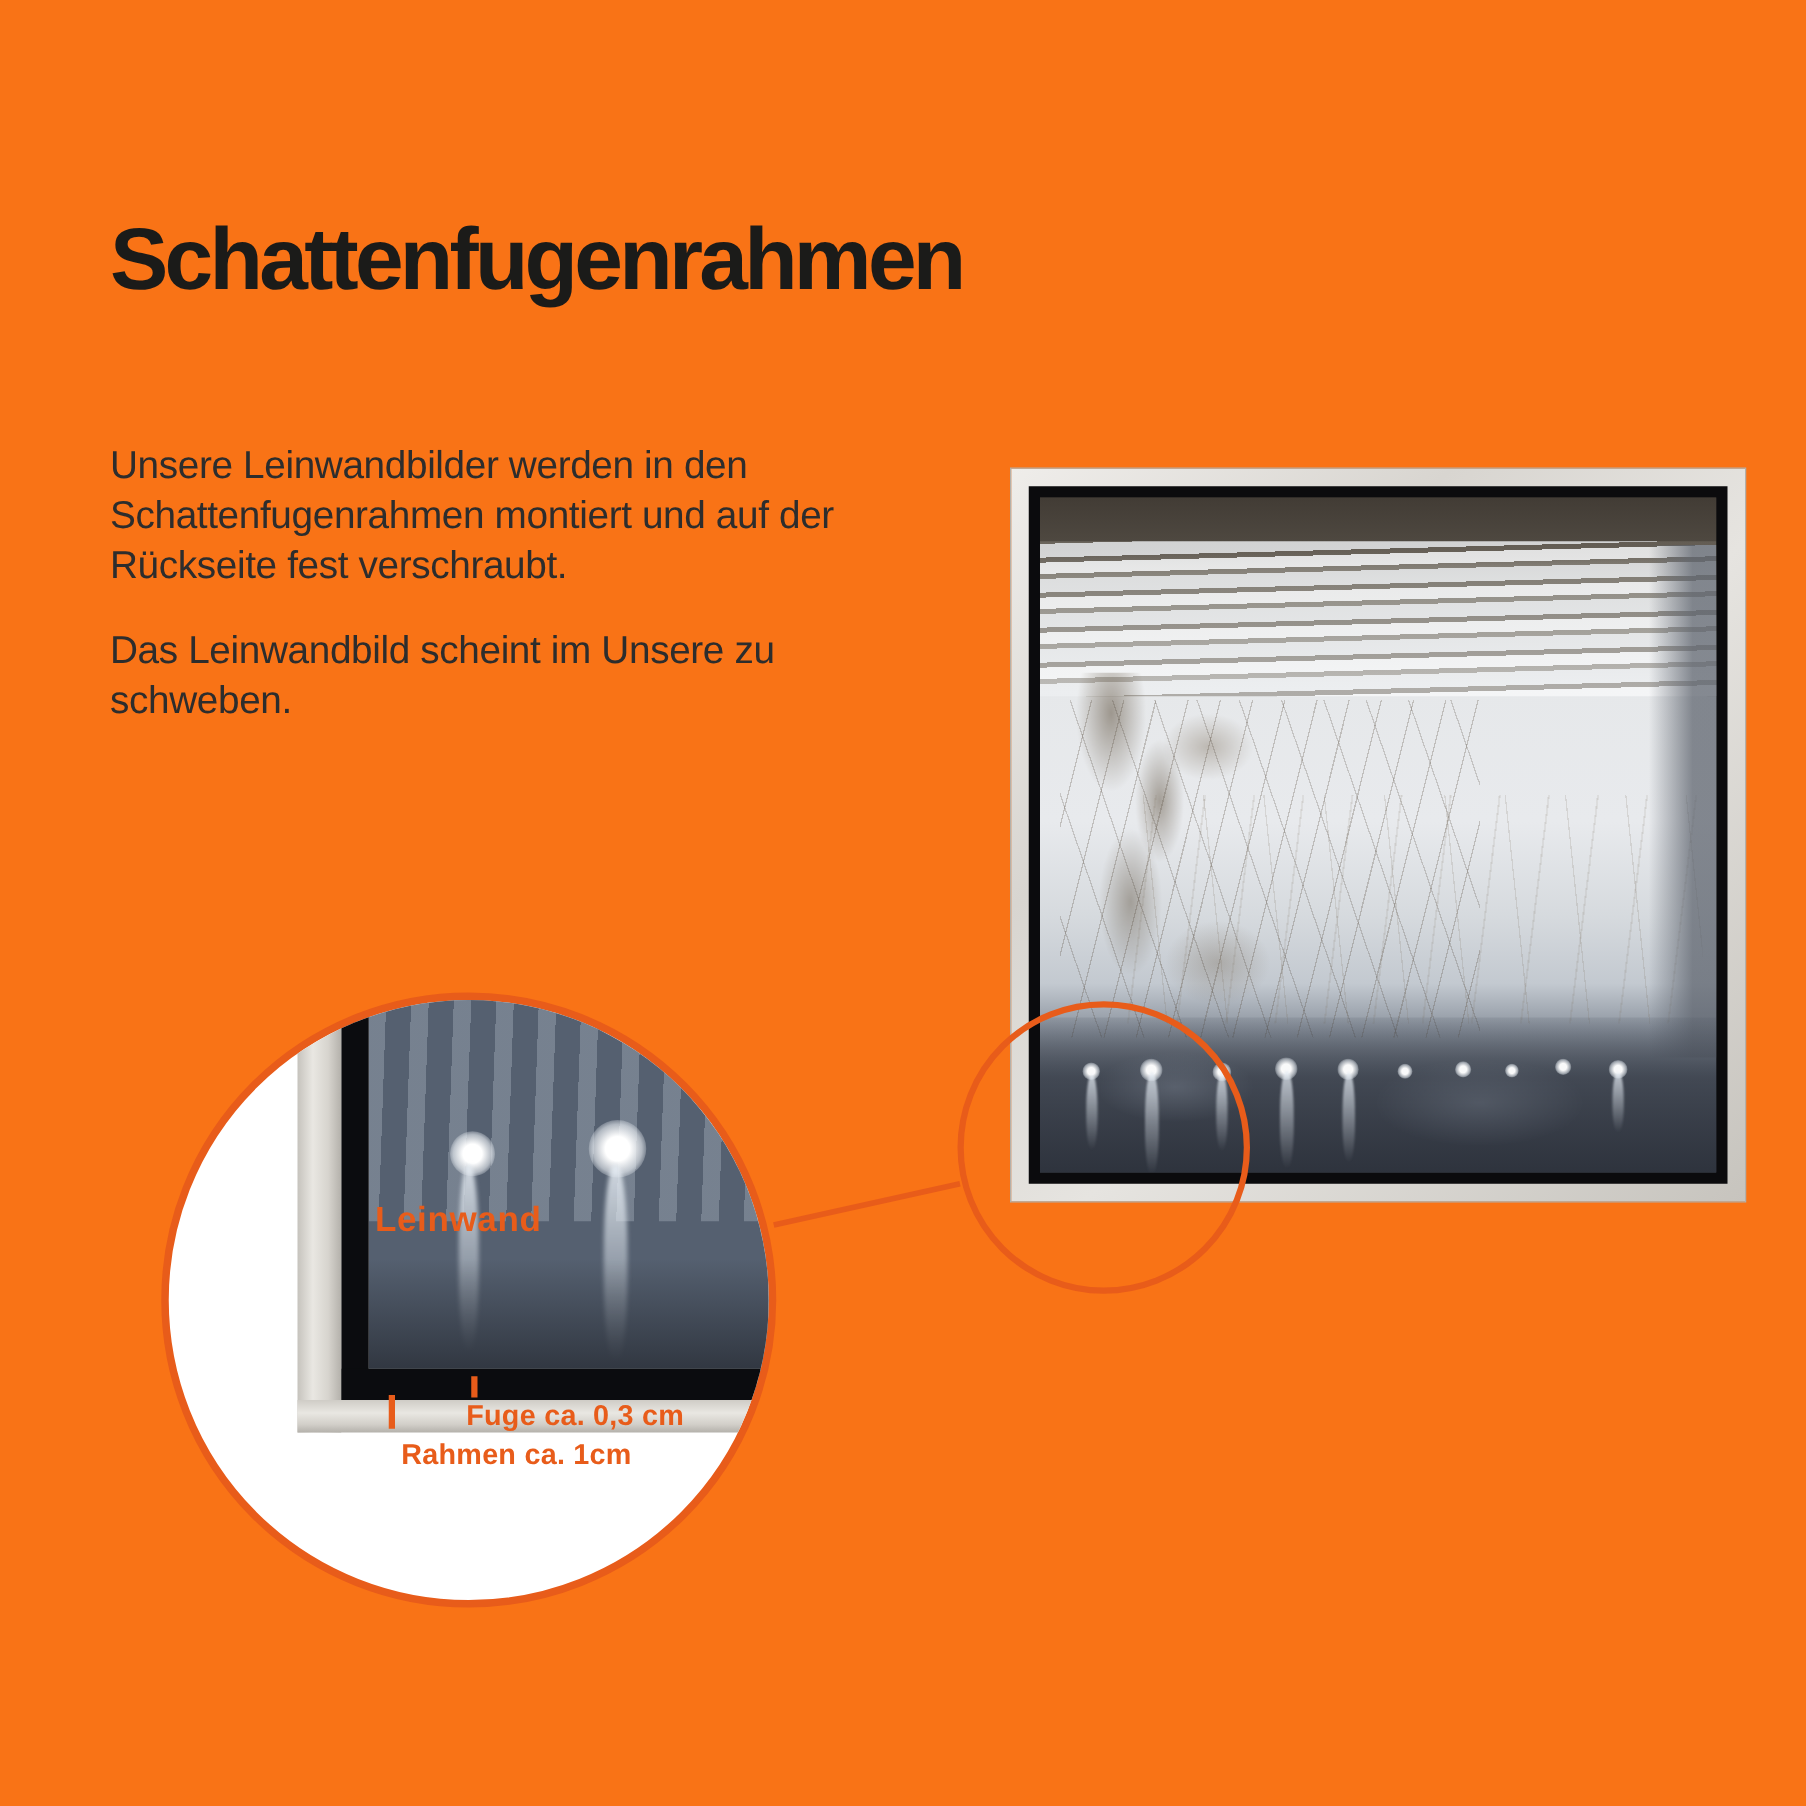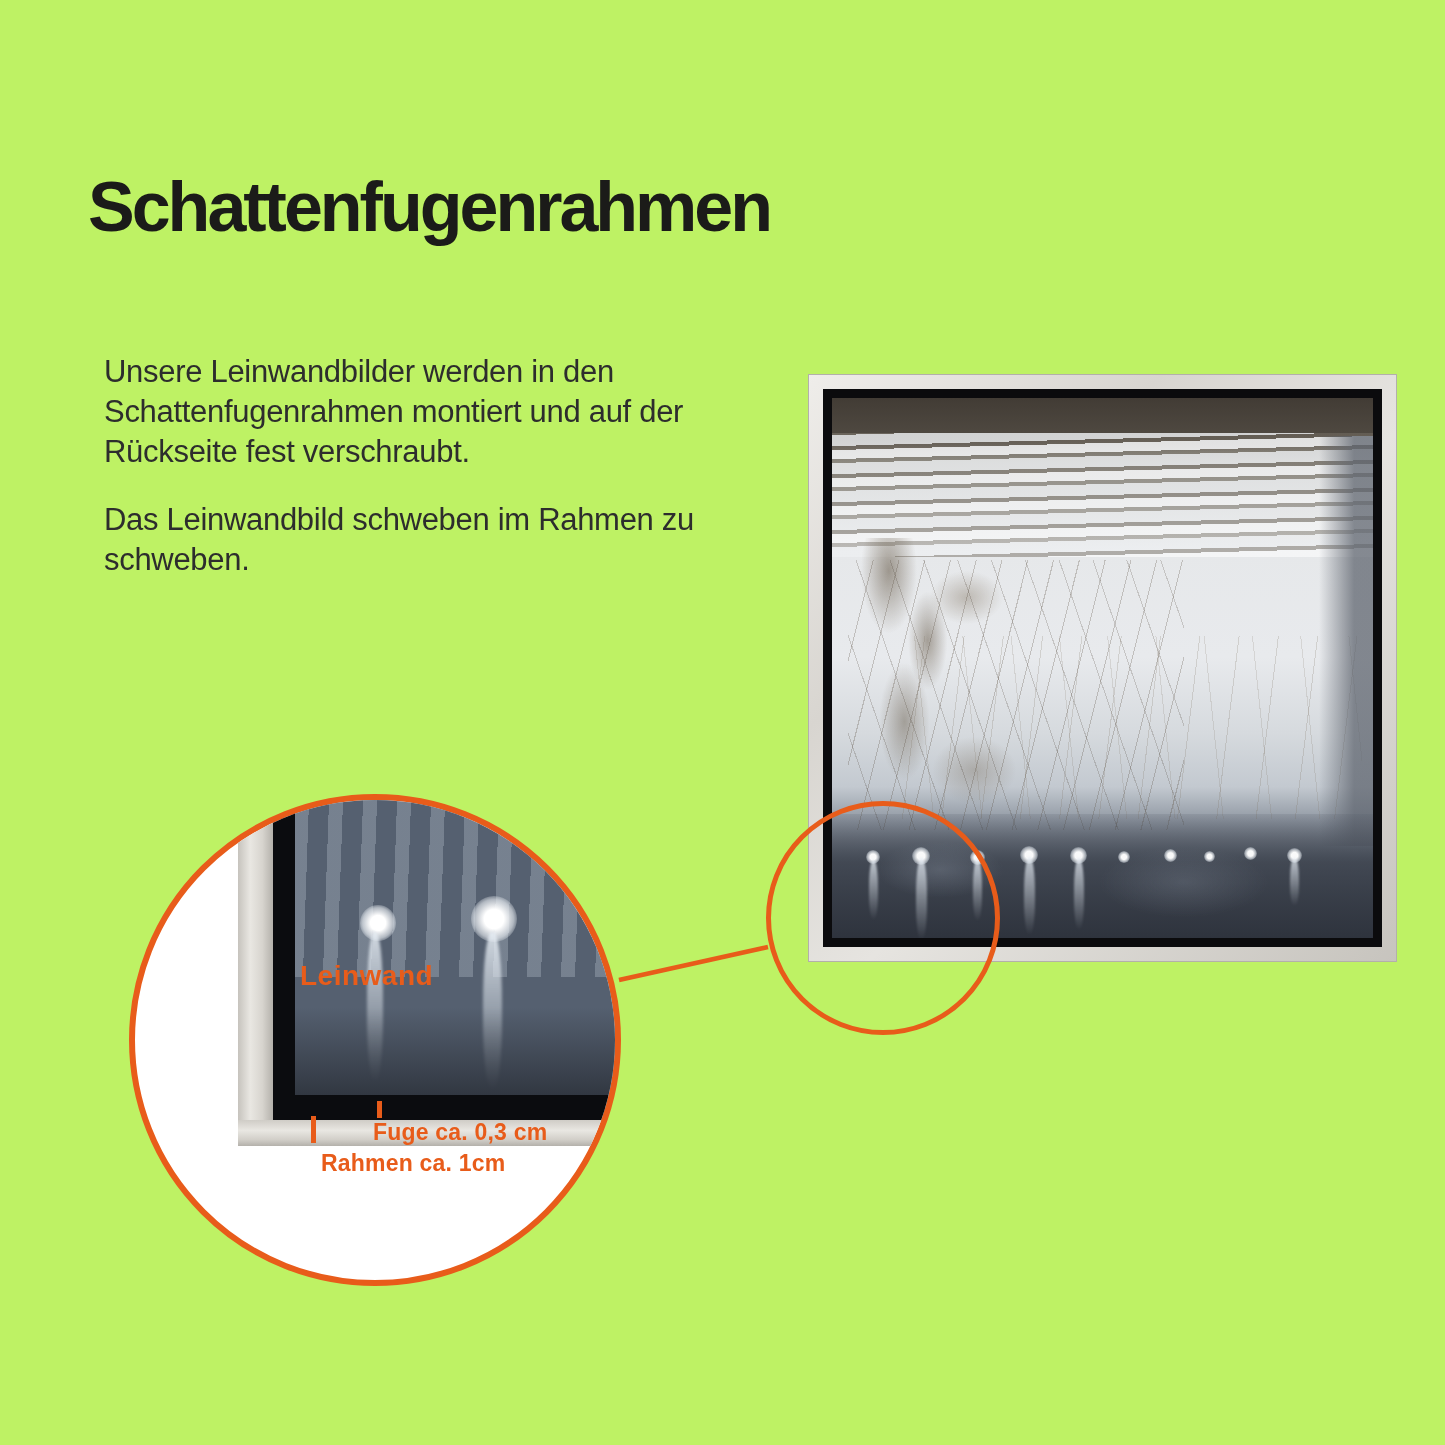--- a/index.html
+++ b/index.html
@@ -4,7 +4,7 @@
 <style>
   html,body{margin:0;padding:0;background:#ffffff;}
   .stage{
-    position:relative;width:1445px;height:1445px;background:#bef264;overflow:hidden;
+    position:relative;width:1445px;height:1445px;background:#f97316;overflow:hidden;
     font-family:"Liberation Sans", sans-serif;
   }
   

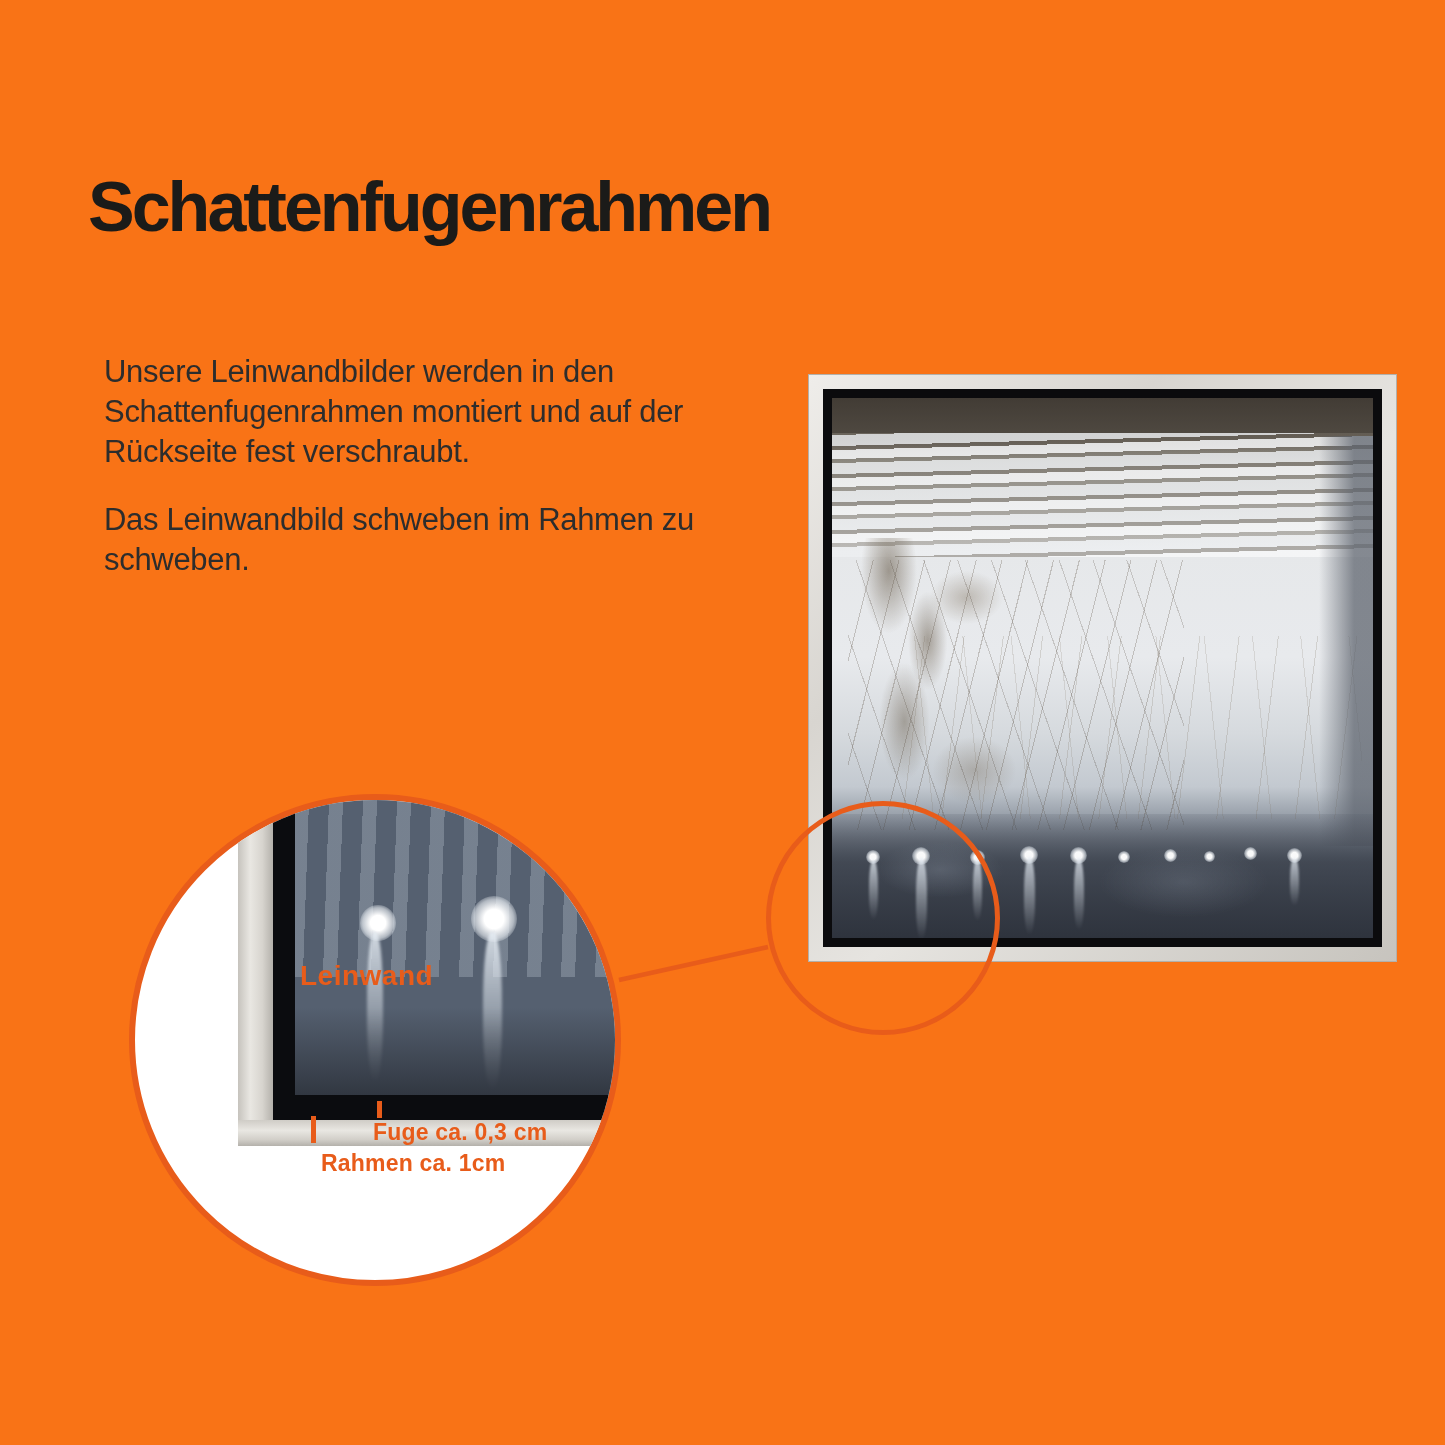--- a/index.html
+++ b/index.html
@@ -18,7 +18,7 @@
     font-size:31px;line-height:40px;font-weight:300;
     letter-spacing:-0.3px;color:#2d2d2d;
   }
-  .copy p{margin:0 0 28px 16px;}
+  .copy p{margin:0 0 28px 0;}
   
   .artwork{
     position:absolute;left:808px;top:374px;width:589px;height:588px;

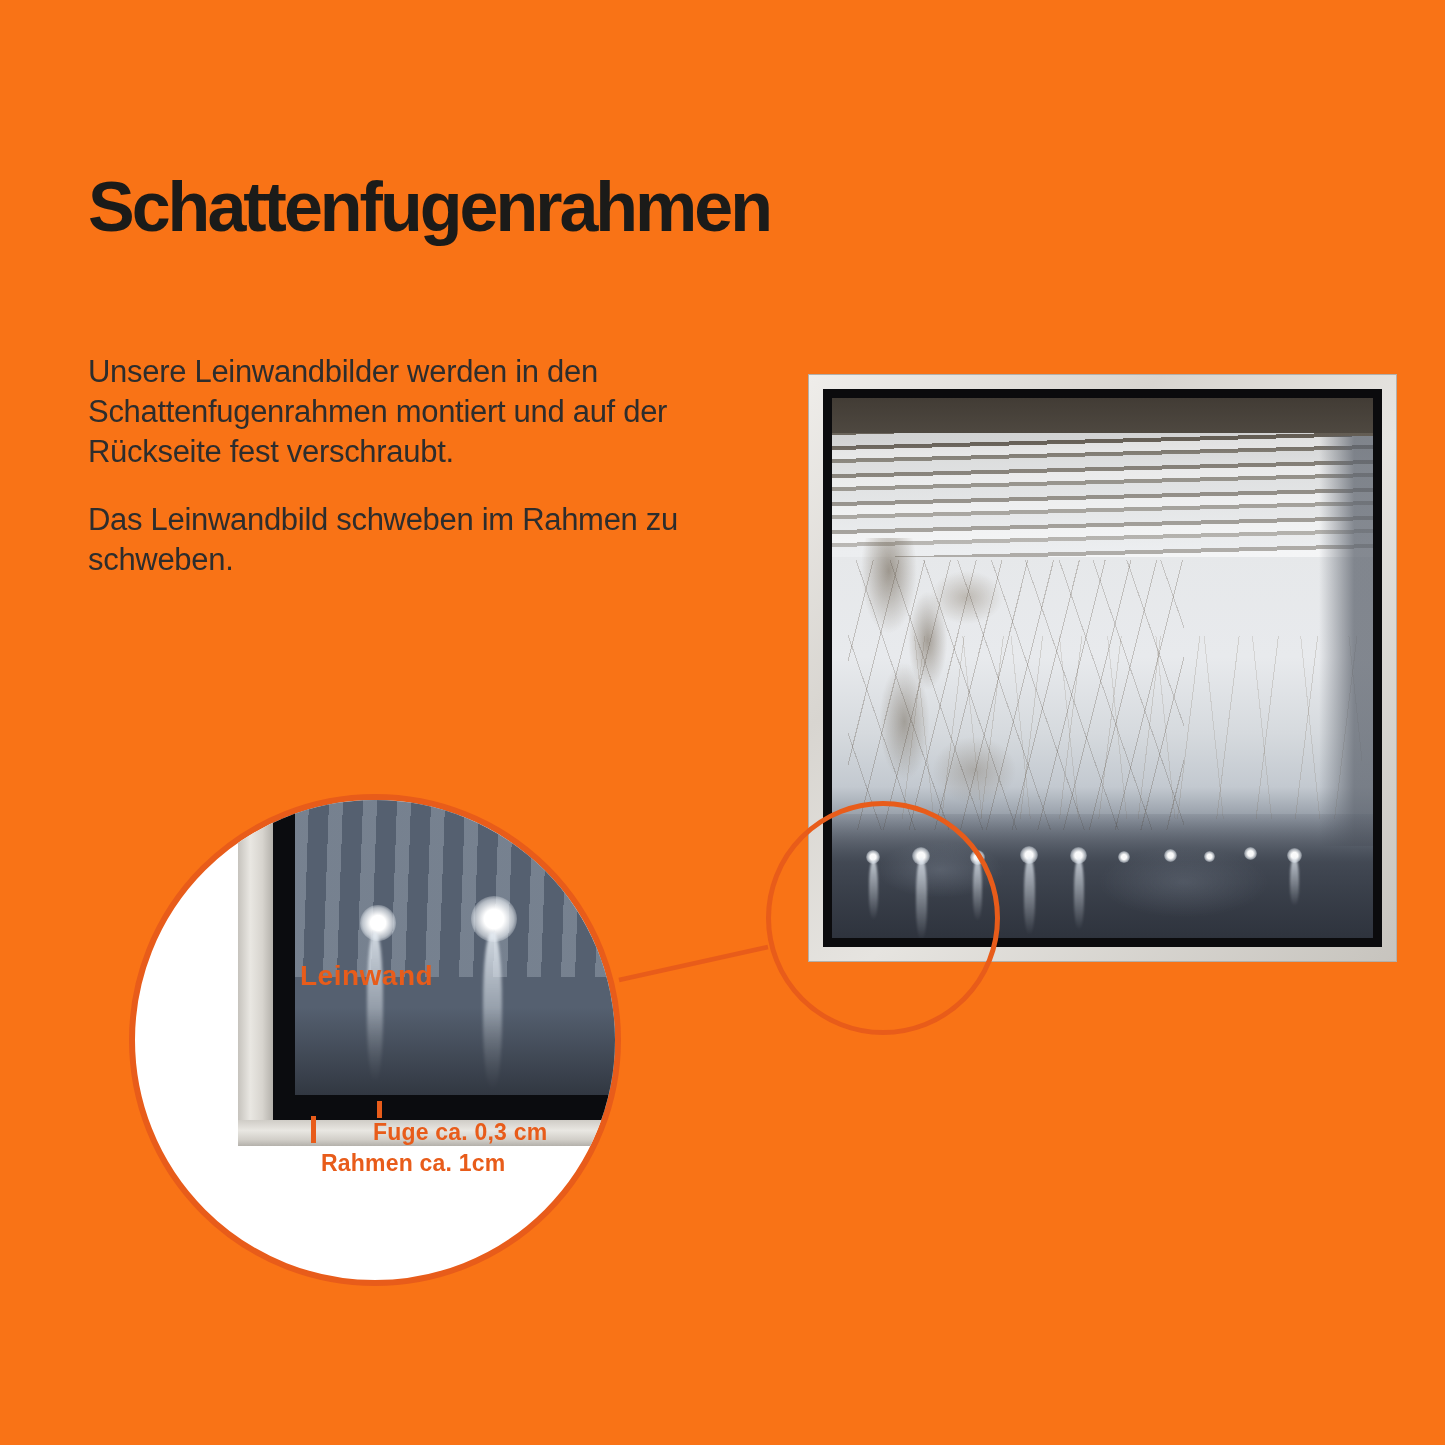--- a/index.html
+++ b/index.html
@@ -165,7 +165,7 @@
 
   <div class="copy">
     <p>Unsere Leinwandbilder werden in den Schattenfugenrahmen montiert und auf der Rückseite fest verschraubt.</p>
-    <p>Das Leinwandbild schweben im Rahmen zu schweben.</p>
+    <p>Das Leinwandbild scheint im Unsere zu schweben.</p>
   </div>
 
   <div class="artwork">

